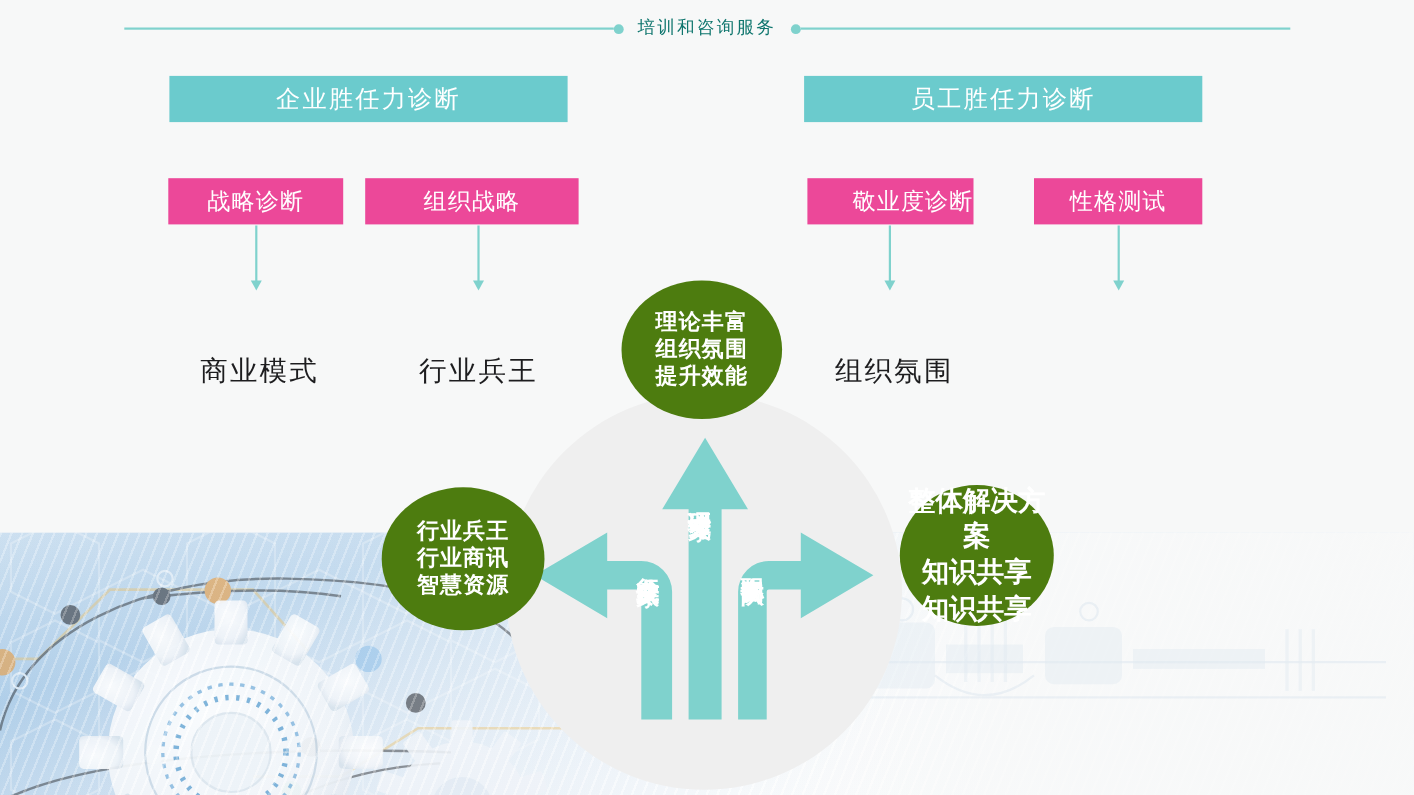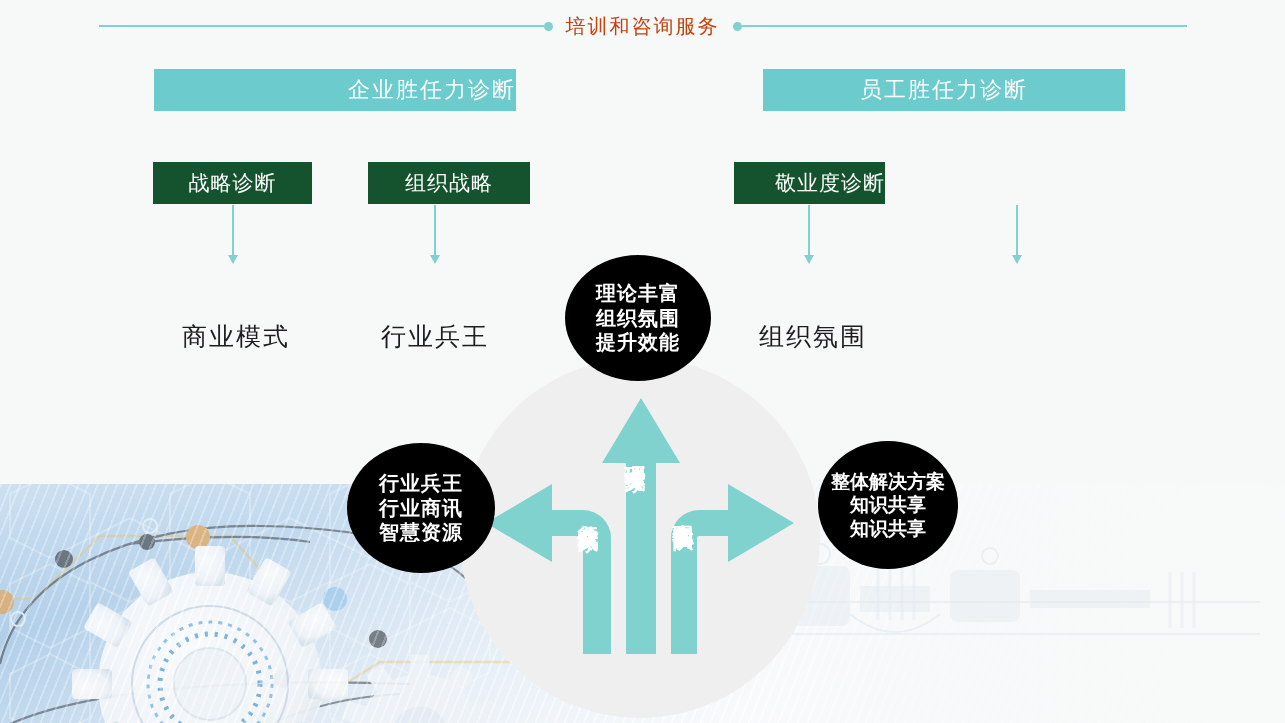--- a/index.html
+++ b/index.html
@@ -50,7 +50,7 @@
   .title-line.right{width:445px;}
   .title-dot{width:9px;height:9px;border-radius:50%;background:#7fd2cd;flex:0 0 auto;}
   .title-text{
-    font-size:20px;color:#c2410c;letter-spacing:2px;
+    font-size:16px;color:#0f766e;letter-spacing:2px;
     padding:0 13px;white-space:nowrap;line-height:1;
   }
 

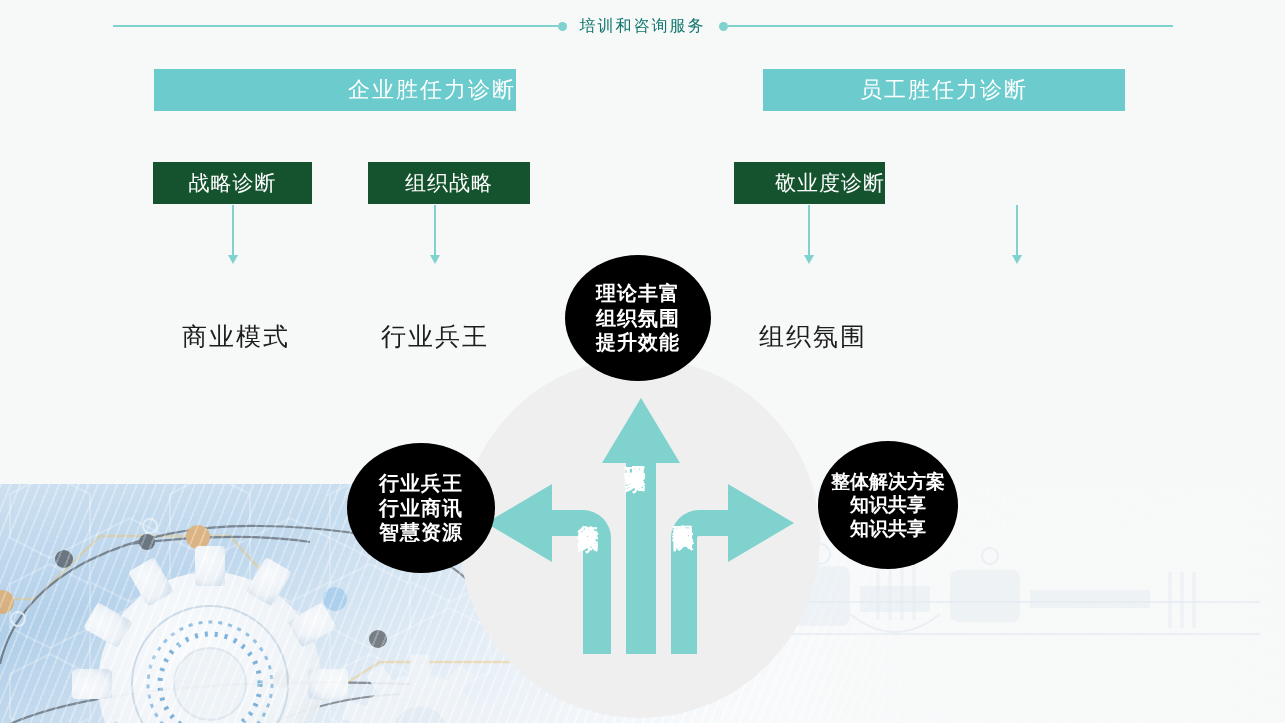--- a/index.html
+++ b/index.html
@@ -60,7 +60,7 @@
     display:flex;align-items:center;justify-content:center;
     color:#ffffff;font-size:22px;letter-spacing:2px;
   }
-  #hdr-left{left:154px;top:69px;width:362px;justify-content:flex-end;}
+  #hdr-left{left:154px;top:69px;width:362px;}
   #hdr-right{left:731px;top:69px;width:362px;margin-left:32px;}
 
   .sub-box{

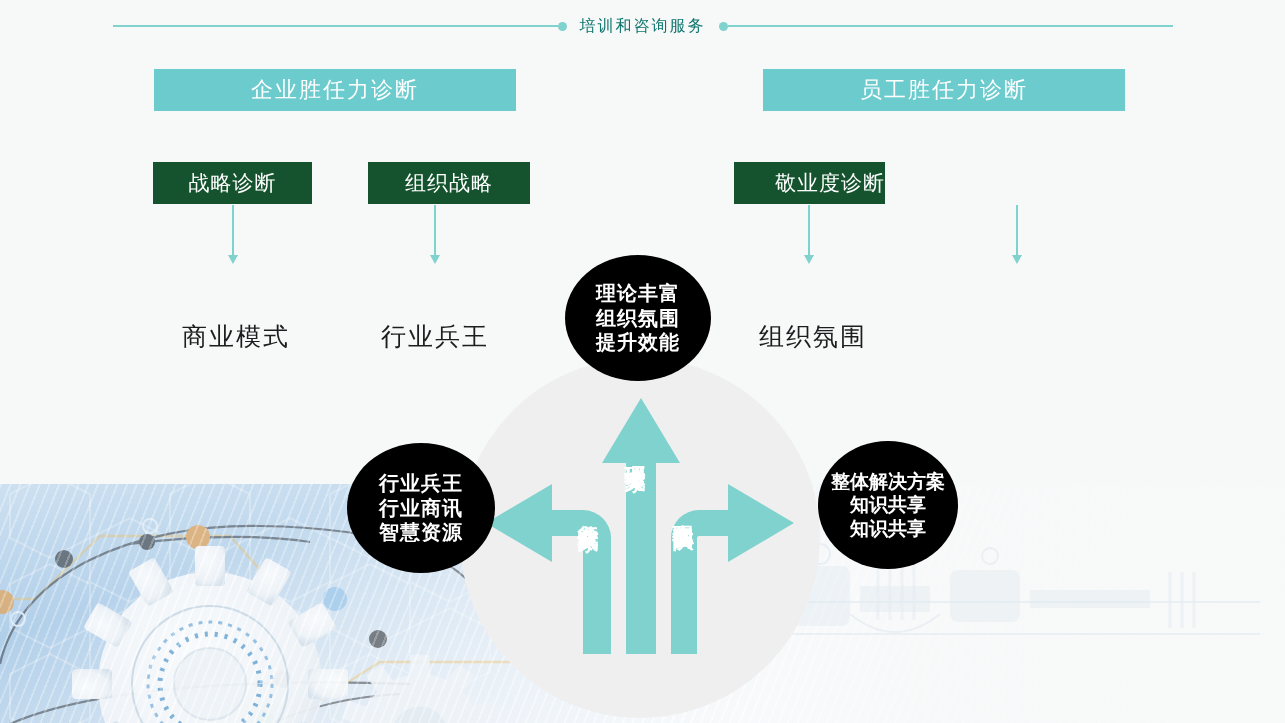--- a/index.html
+++ b/index.html
@@ -61,7 +61,7 @@
     color:#ffffff;font-size:22px;letter-spacing:2px;
   }
   #hdr-left{left:154px;top:69px;width:362px;}
-  #hdr-right{left:731px;top:69px;width:362px;margin-left:32px;}
+  #hdr-right{left:731px;top:69px;width:362px;}
 
   .sub-box{
     position:absolute;height:42px;background:#14532d;

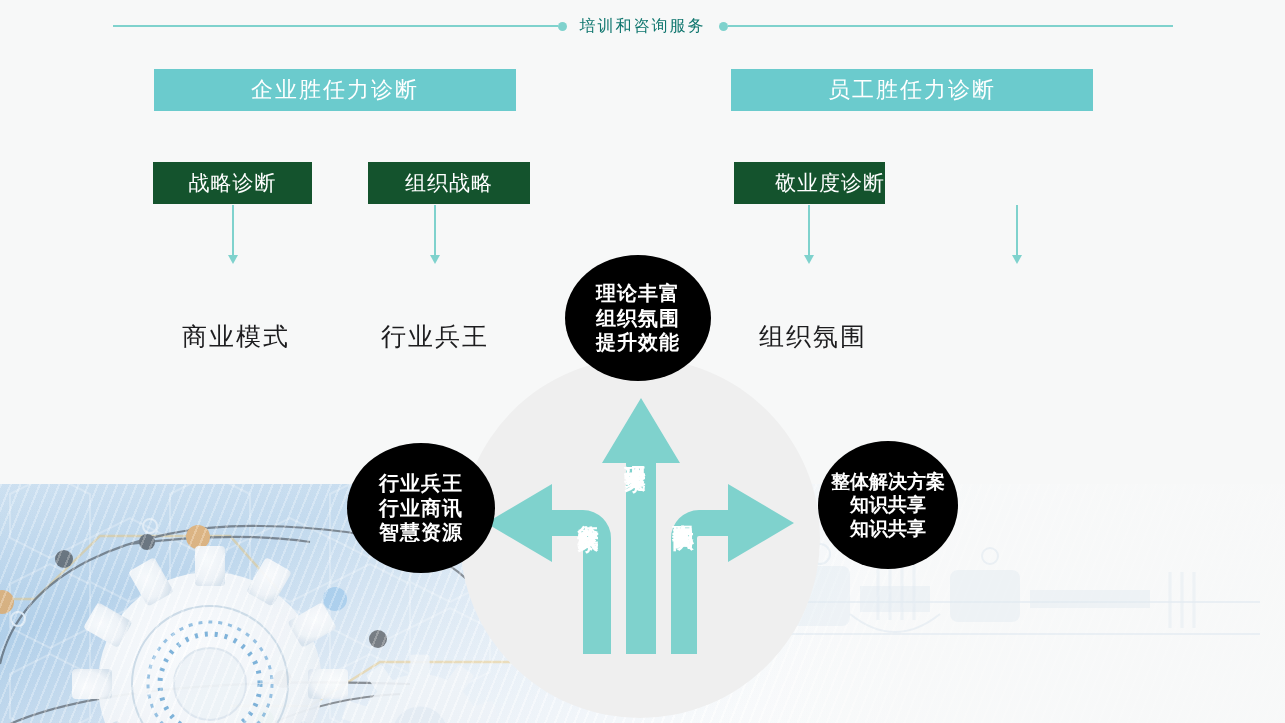--- a/index.html
+++ b/index.html
@@ -64,7 +64,7 @@
   #hdr-right{left:731px;top:69px;width:362px;}
 
   .sub-box{
-    position:absolute;height:42px;background:#14532d;
+    position:absolute;height:42px;background:#ec4899;
     display:flex;align-items:center;justify-content:center;
     color:#ffffff;font-size:21px;letter-spacing:1px;
   }

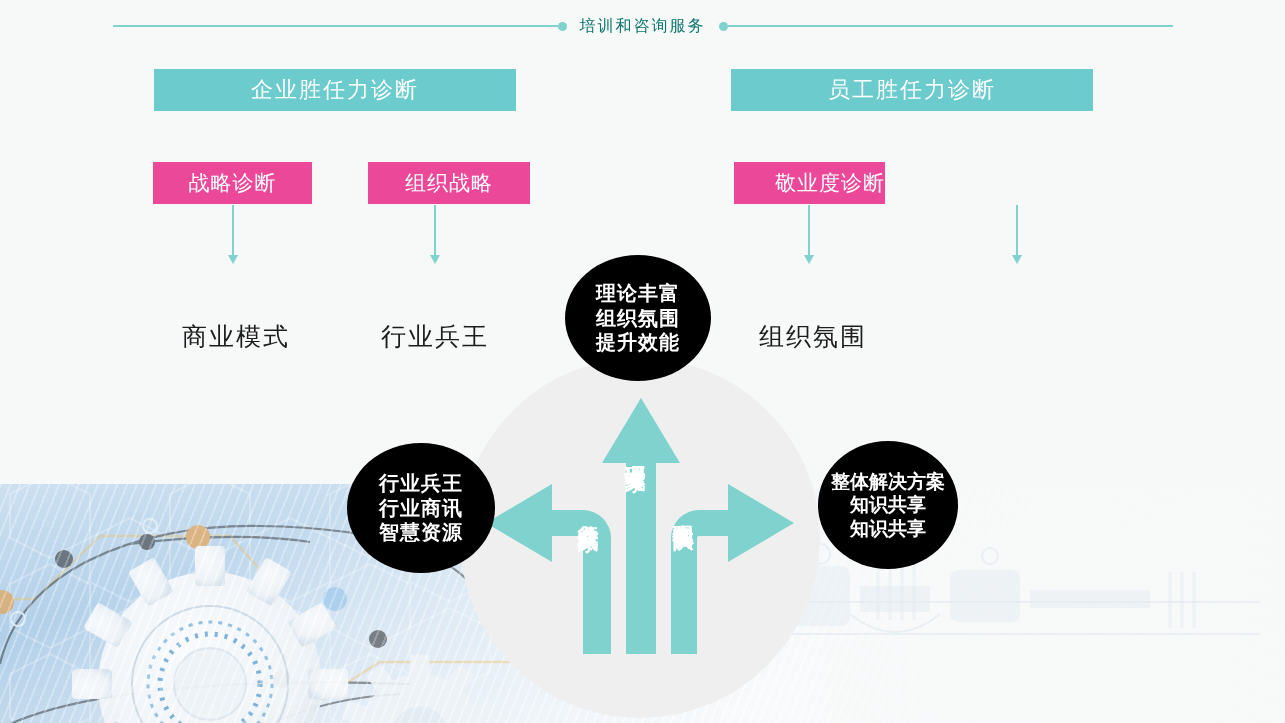--- a/index.html
+++ b/index.html
@@ -69,7 +69,7 @@
     color:#ffffff;font-size:21px;letter-spacing:1px;
   }
   #sub-0{left:153px;top:162px;width:159px;}
-  #sub-1{left:368px;top:162px;width:162px;font-family:Liberation Serif, serif;}
+  #sub-1{left:332px;top:162px;width:194px;font-family:Liberation Serif, serif;}
   #sub-2{left:734px;top:162px;width:151px;justify-content:flex-end;}
   #sub-3{left:940px;top:162px;width:153px;}
 

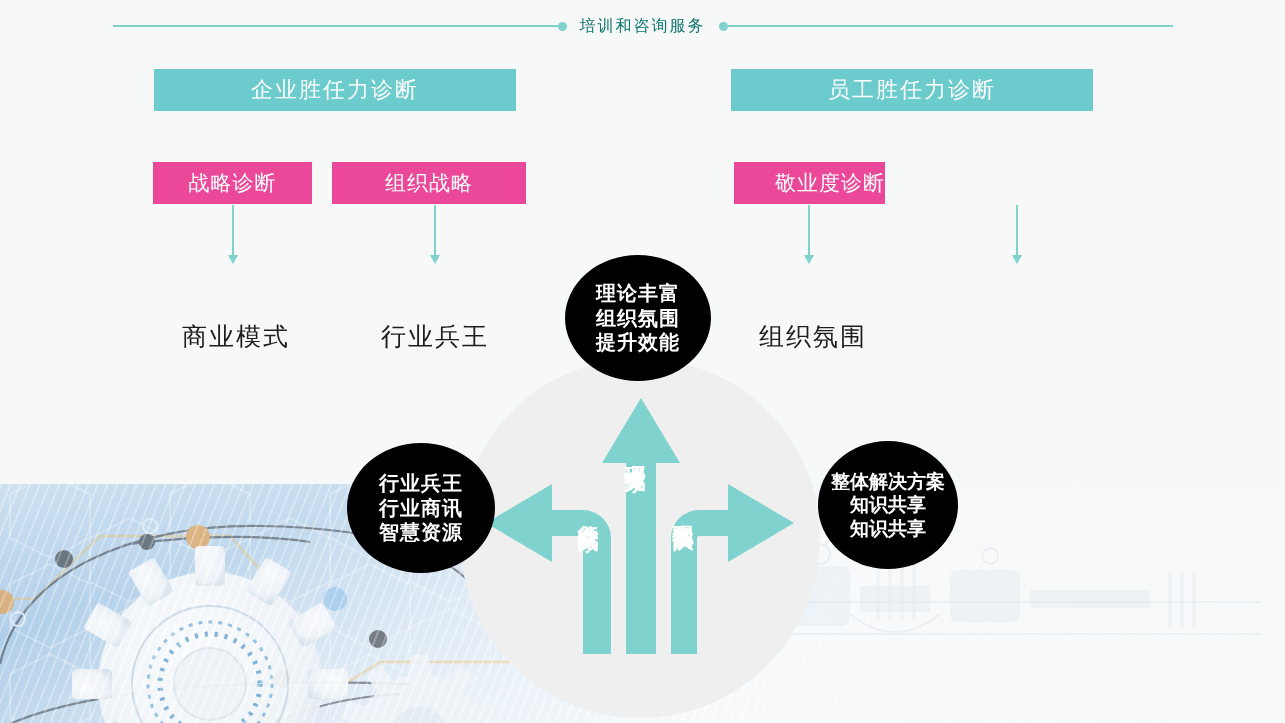--- a/index.html
+++ b/index.html
@@ -291,6 +291,9 @@
   <div class="sub-box" id="sub-2">
     <span>敬业度诊断</span>
   </div>
+  <div class="sub-box" id="sub-3">
+    <span>性格测试</span>
+  </div>
 
   <div class="conn" id="conn-0">
     <div class="stem"></div>

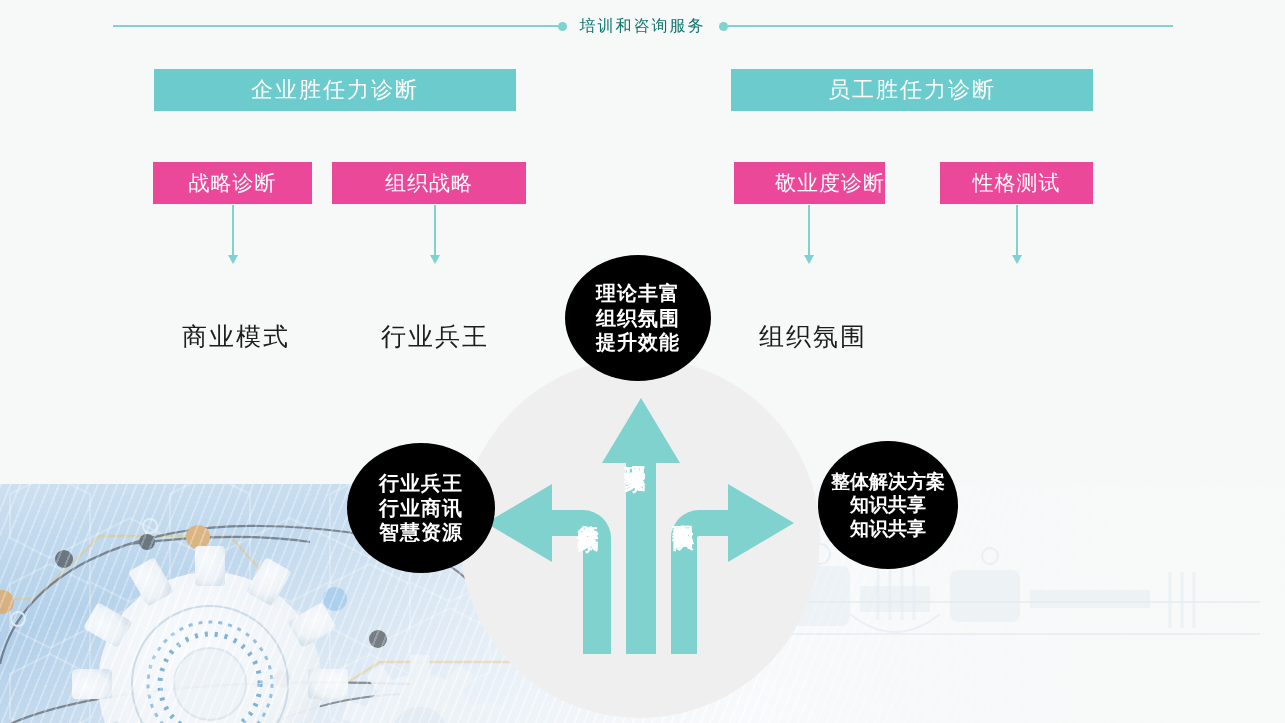--- a/index.html
+++ b/index.html
@@ -116,7 +116,7 @@
 
   
   .circ{
-    position:absolute;border-radius:50%;background:#000000;
+    position:absolute;border-radius:50%;background:#4d7c0f;
     display:flex;flex-direction:column;align-items:center;justify-content:center;
     color:#ffffff;font-weight:bold;text-align:center;
   }

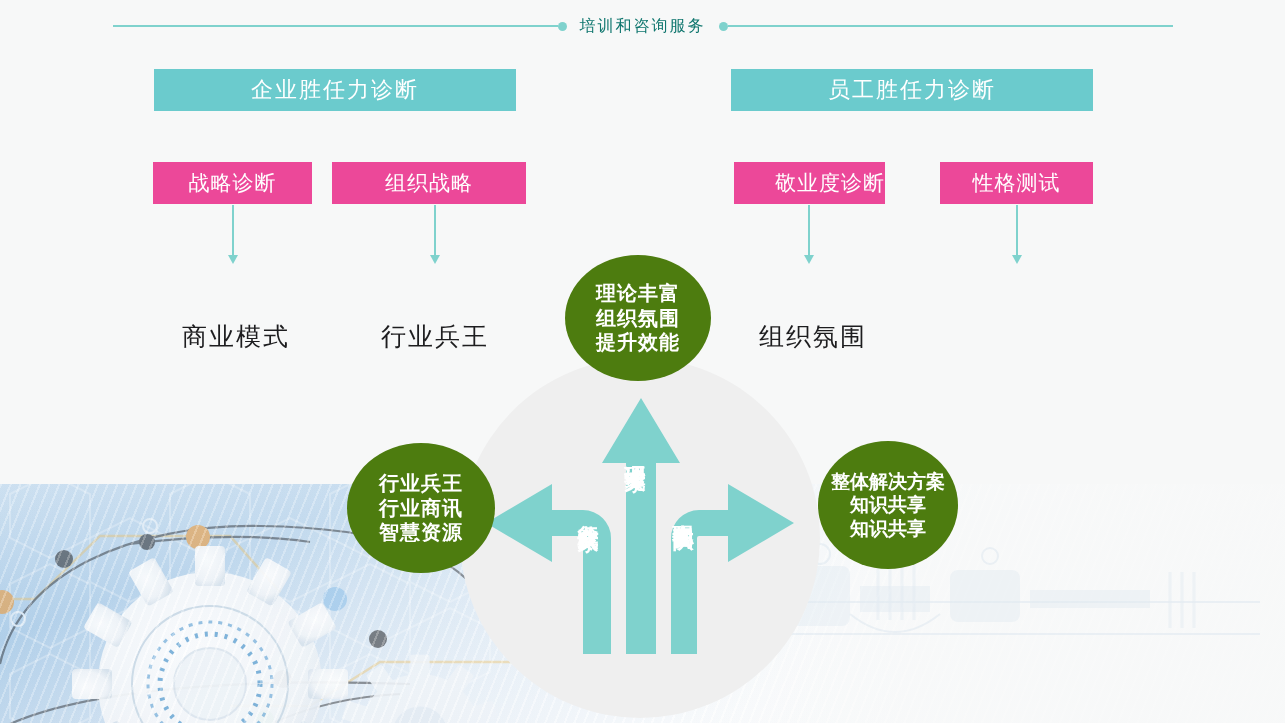--- a/index.html
+++ b/index.html
@@ -123,7 +123,7 @@
   #circ-top{left:565px;top:255px;width:146px;height:126px;font-size:20px;line-height:1.22;letter-spacing:1px;}
   #circ-top{border-radius:50%;}
   #circ-left{left:347px;top:443px;width:148px;height:130px;font-size:20px;line-height:1.22;letter-spacing:1px;}
-  #circ-right{left:818px;top:441px;width:140px;height:128px;font-size:19px;line-height:1.22;letter-spacing:0px;}
+  #circ-right{left:818px;top:441px;width:140px;height:128px;font-size:25px;line-height:1.22;letter-spacing:0px;justify-content:space-between;}
   .circ span{display:block;}
 </style>
 </head>

